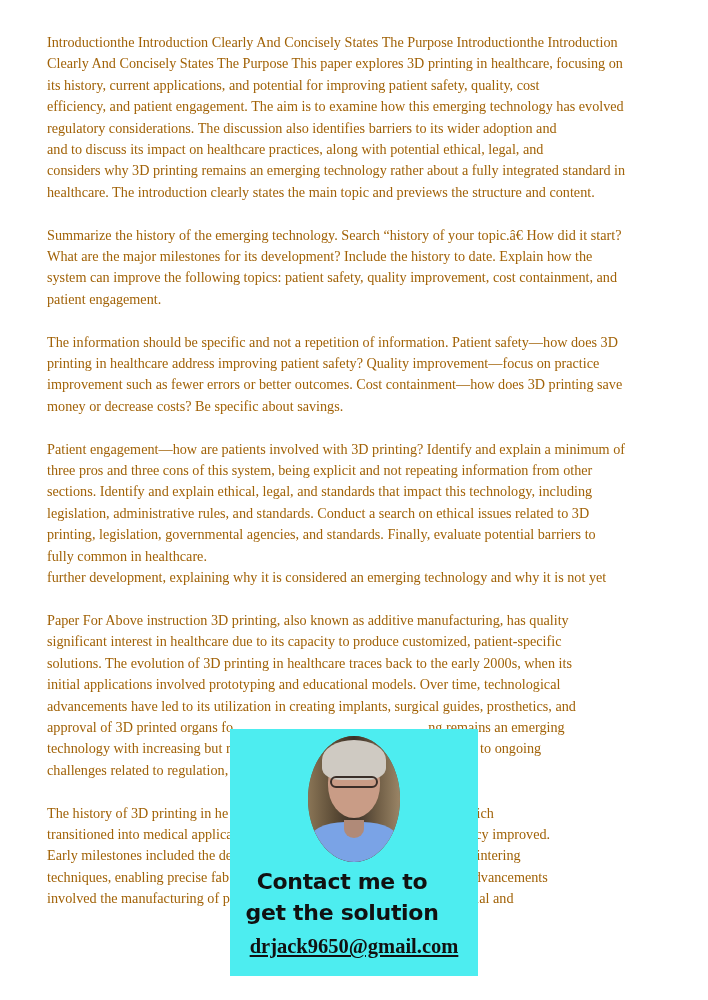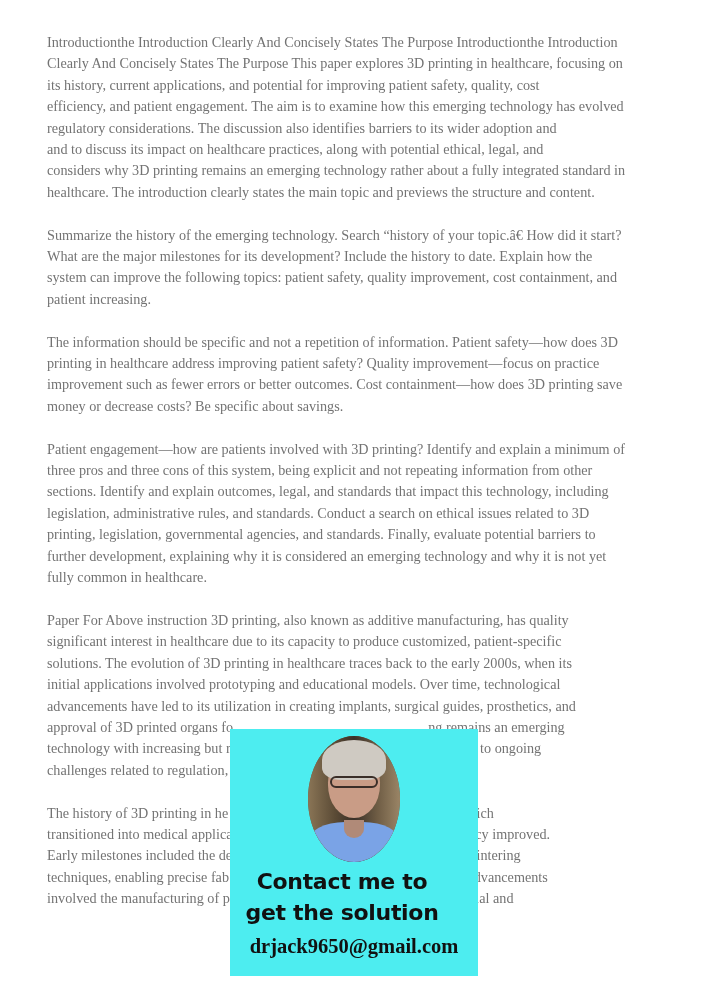--- a/index.html
+++ b/index.html
@@ -7,7 +7,7 @@
   .page {
     position: absolute; left: 47px; top: 32px; width: 590px;
     font-family: "Liberation Serif", serif; font-size: 14.2px; line-height: 21.4px;
-    color: #737373;
+    color: #a16207;
   }
   .para { margin: 0 0 21.4px 0; white-space: normal; word-spacing: 0px; }
   .para .line { display: block; white-space: nowrap; }

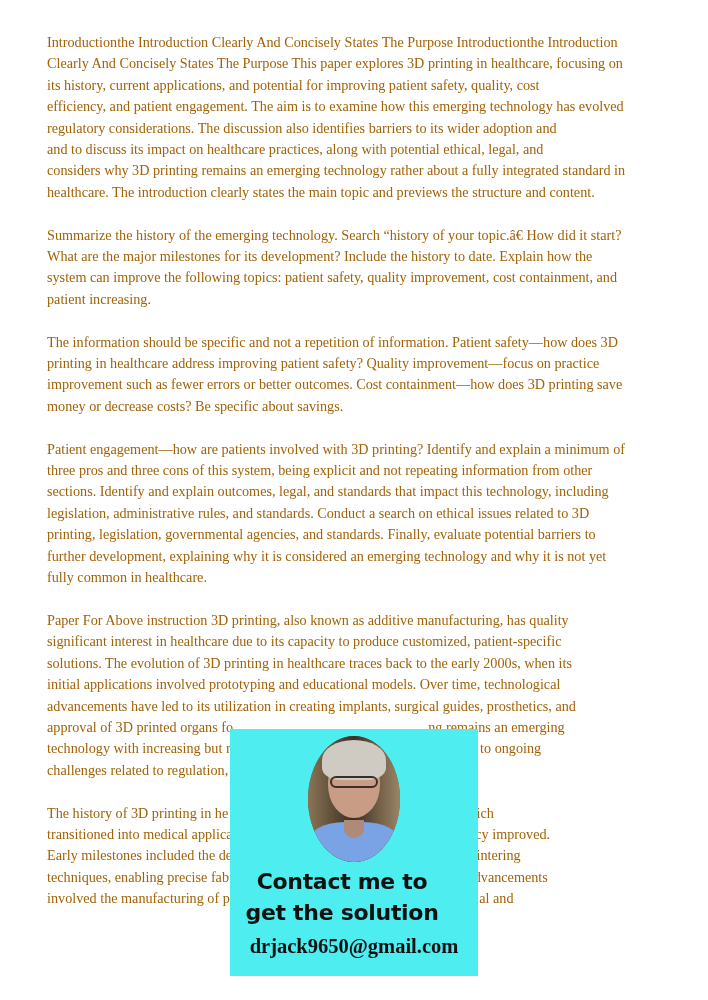--- a/index.html
+++ b/index.html
@@ -54,7 +54,7 @@
     <span class="line">Summarize the history of the emerging technology. Search “history of your topic.â€ How did it start?</span>
     <span class="line">What are the major milestones for its development? Include the history to date. Explain how the</span>
     <span class="line">system can improve the following topics: patient safety, quality improvement, cost containment, and</span>
-    <span class="line">patient increasing.</span>
+    <span class="line">patient engagement.</span>
   </p>
   <p class="para">
     <span class="line">The information should be specific and not a repetition of information. Patient safety—how does 3D</span>

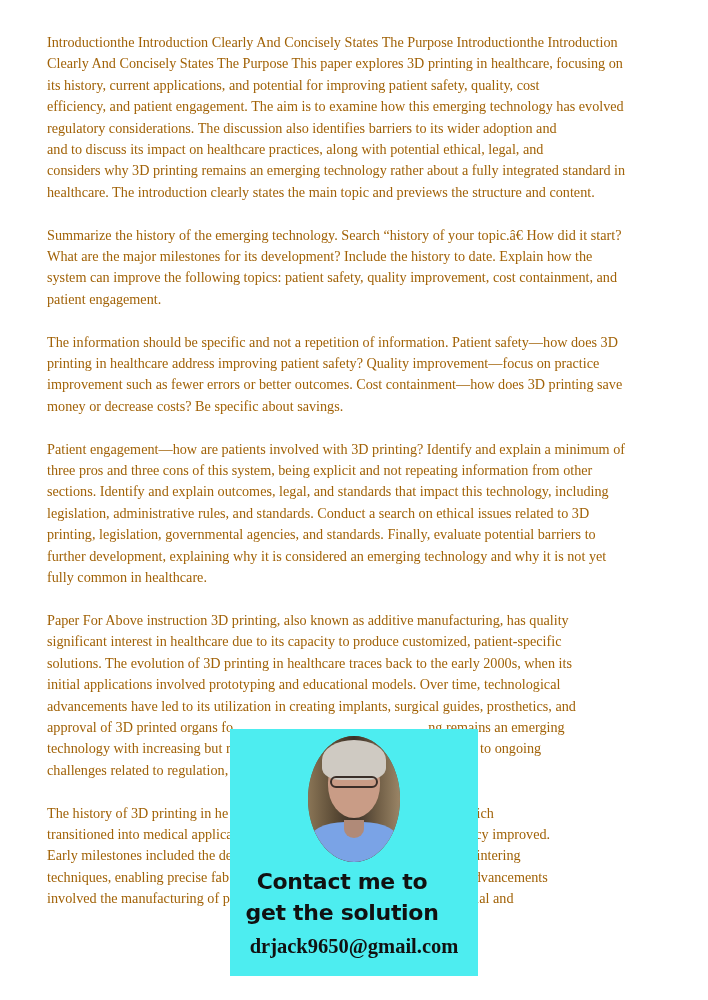--- a/index.html
+++ b/index.html
@@ -65,7 +65,7 @@
   <p class="para">
     <span class="line">Patient engagement—how are patients involved with 3D printing? Identify and explain a minimum of</span>
     <span class="line">three pros and three cons of this system, being explicit and not repeating information from other</span>
-    <span class="line">sections. Identify and explain outcomes, legal, and standards that impact this technology, including</span>
+    <span class="line">sections. Identify and explain ethical, legal, and standards that impact this technology, including</span>
     <span class="line">legislation, administrative rules, and standards. Conduct a search on ethical issues related to 3D</span>
     <span class="line">printing, legislation, governmental agencies, and standards. Finally, evaluate potential barriers to</span>
     <span class="line">further development, explaining why it is considered an emerging technology and why it is not yet</span>

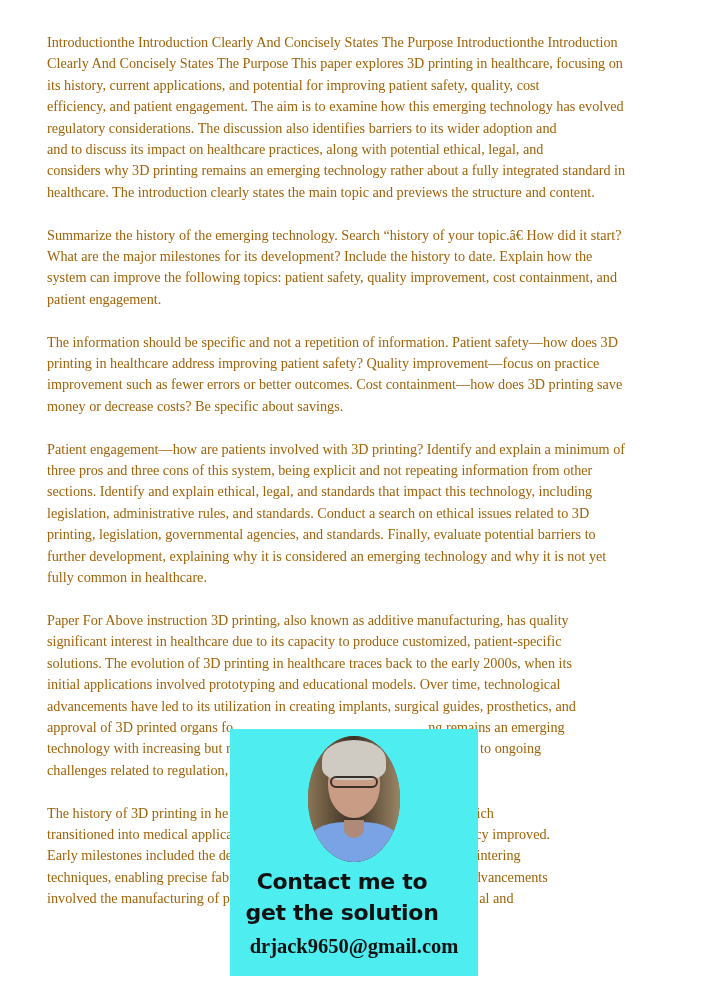--- a/index.html
+++ b/index.html
@@ -68,8 +68,8 @@
     <span class="line">sections. Identify and explain ethical, legal, and standards that impact this technology, including</span>
     <span class="line">legislation, administrative rules, and standards. Conduct a search on ethical issues related to 3D</span>
     <span class="line">printing, legislation, governmental agencies, and standards. Finally, evaluate potential barriers to</span>
+    <span class="line">fully common in healthcare.</span>
     <span class="line">further development, explaining why it is considered an emerging technology and why it is not yet</span>
-    <span class="line">fully common in healthcare.</span>
   </p>
   <p class="para">
     <span class="line">Paper For Above instruction 3D printing, also known as additive manufacturing, has quality</span>

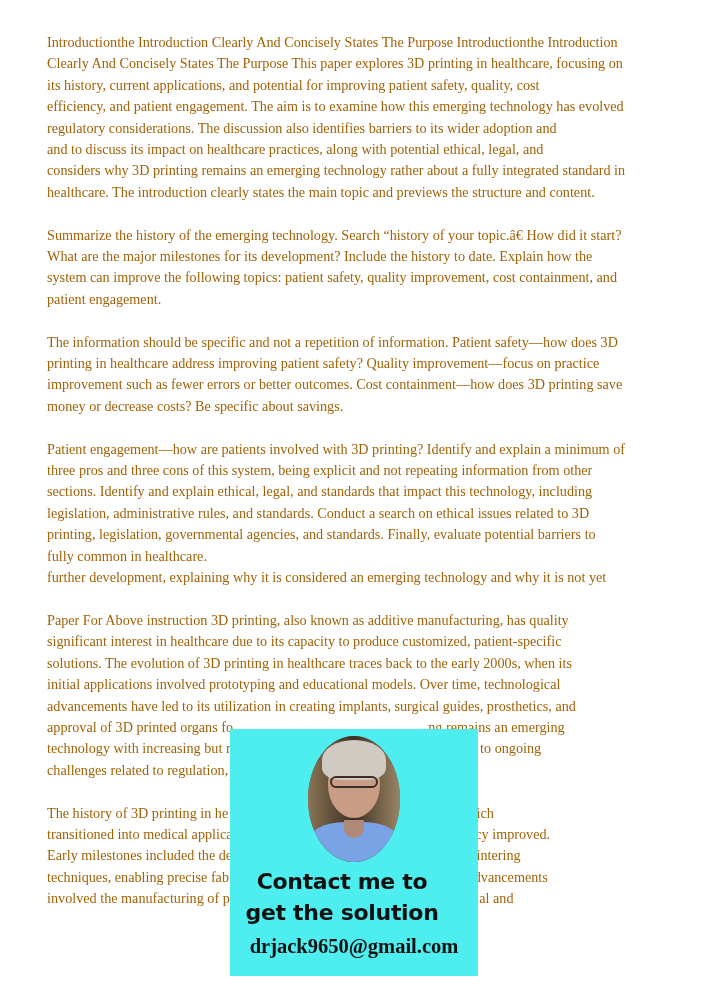--- a/index.html
+++ b/index.html
@@ -34,6 +34,7 @@
     position: absolute; left: 0; top: 204px; width: 248px; text-align: center;
     font-family: "Liberation Serif", serif; font-weight: bold; font-size: 20.5px; line-height: 26px;
     color: #111111;
+    text-decoration: underline;
   }
 </style>
 </head>

